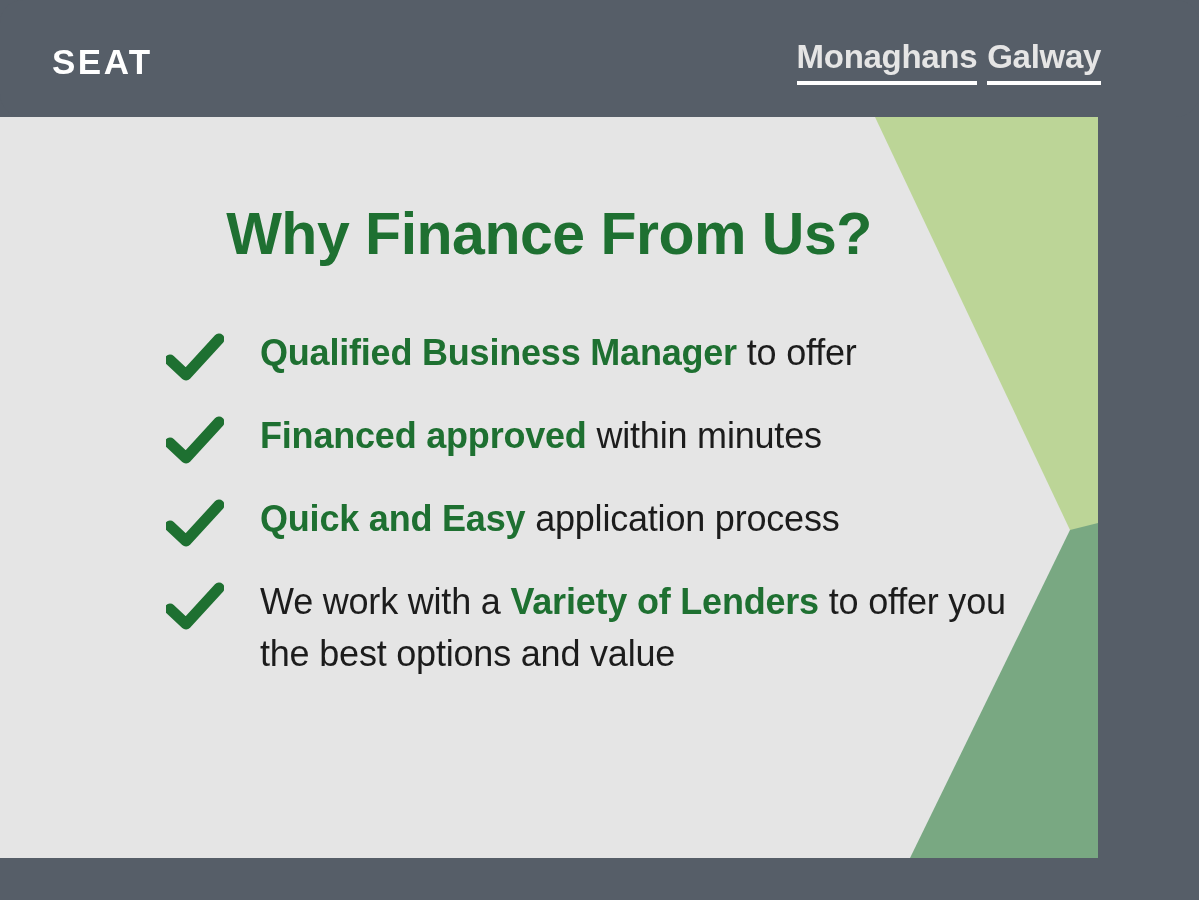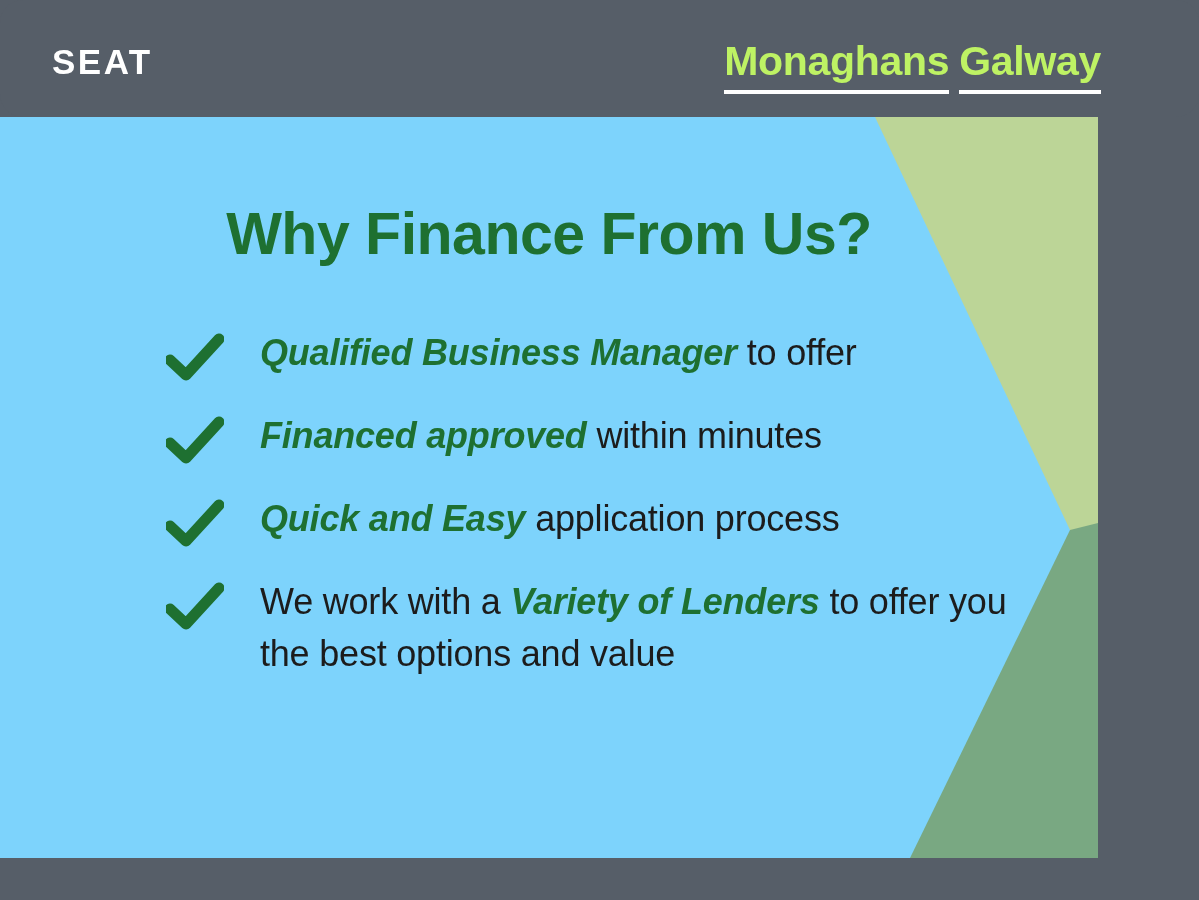--- a/index.html
+++ b/index.html
@@ -48,8 +48,8 @@
     position: absolute;
     right: 98px;
     top: 38px;
-    color: #bef264;
-    font-size: 41px;
+    color: #e5e5e5;
+    font-size: 33px;
     font-weight: 700;
     letter-spacing: -0.3px;
     line-height: 1.15;

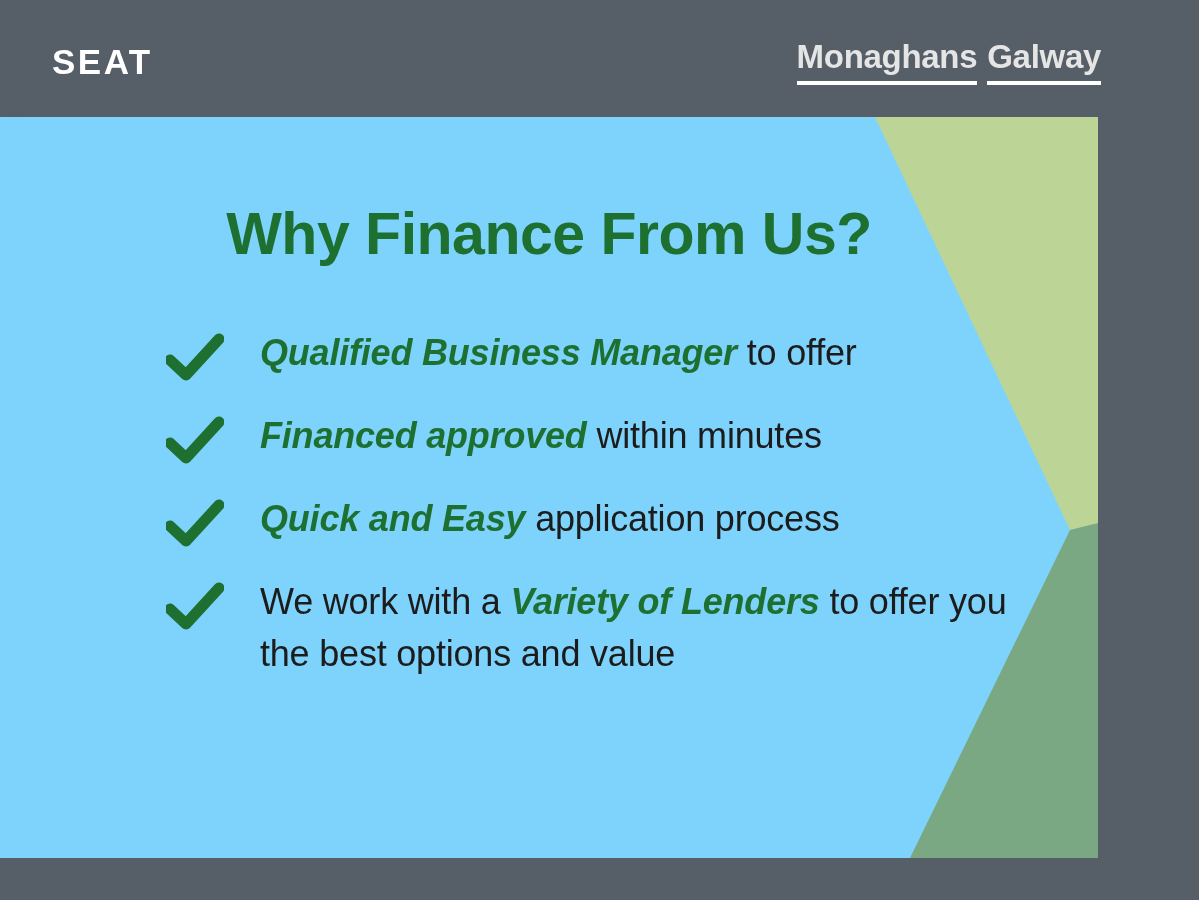--- a/index.html
+++ b/index.html
@@ -72,7 +72,7 @@
     top: 117px;
     width: 1098px;
     height: 741px;
-    background: #7dd3fc;
+    background: #e5e5e5;
     overflow: hidden;
   }
 

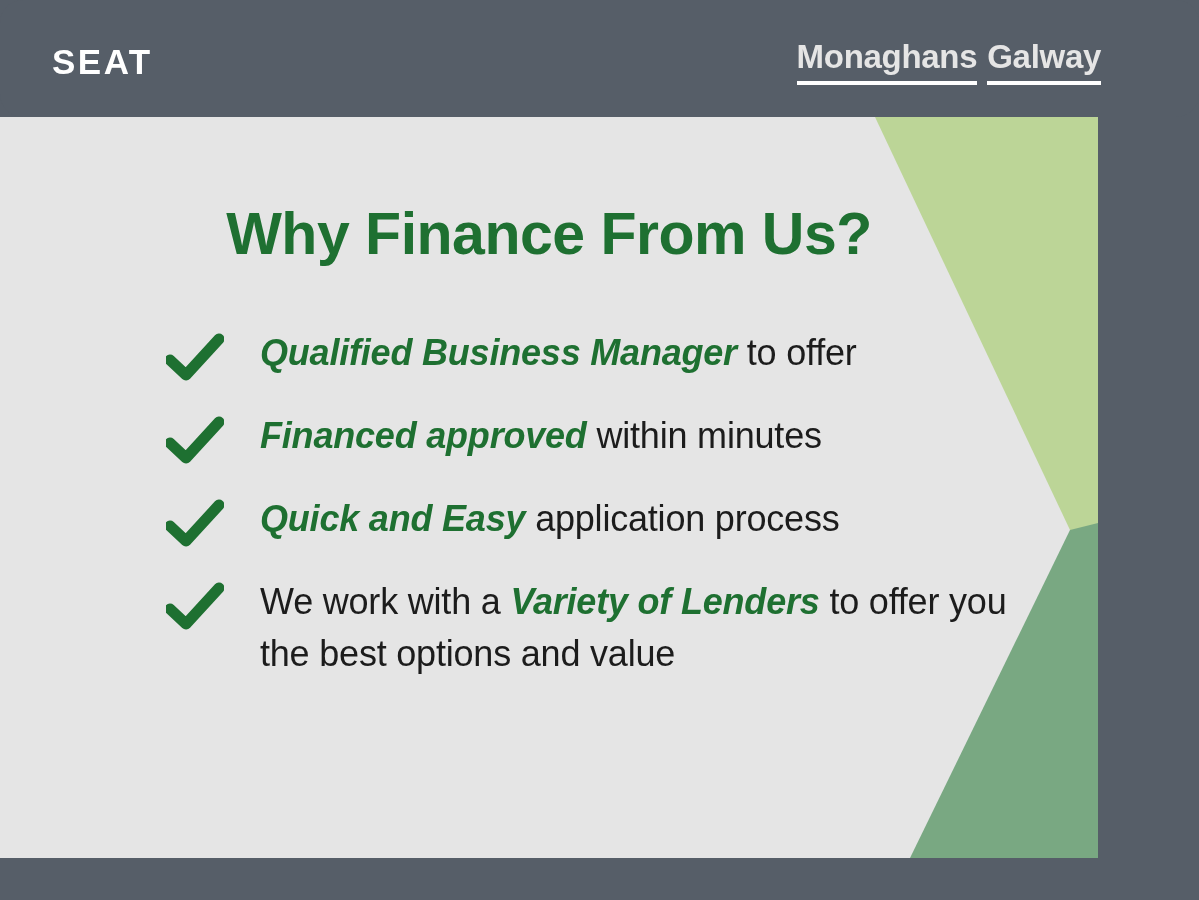--- a/index.html
+++ b/index.html
@@ -137,7 +137,6 @@
   .bullet-text .hl {
     color: #1e7031;
     font-weight: 700;
-    font-style: italic;
   }
 
   

